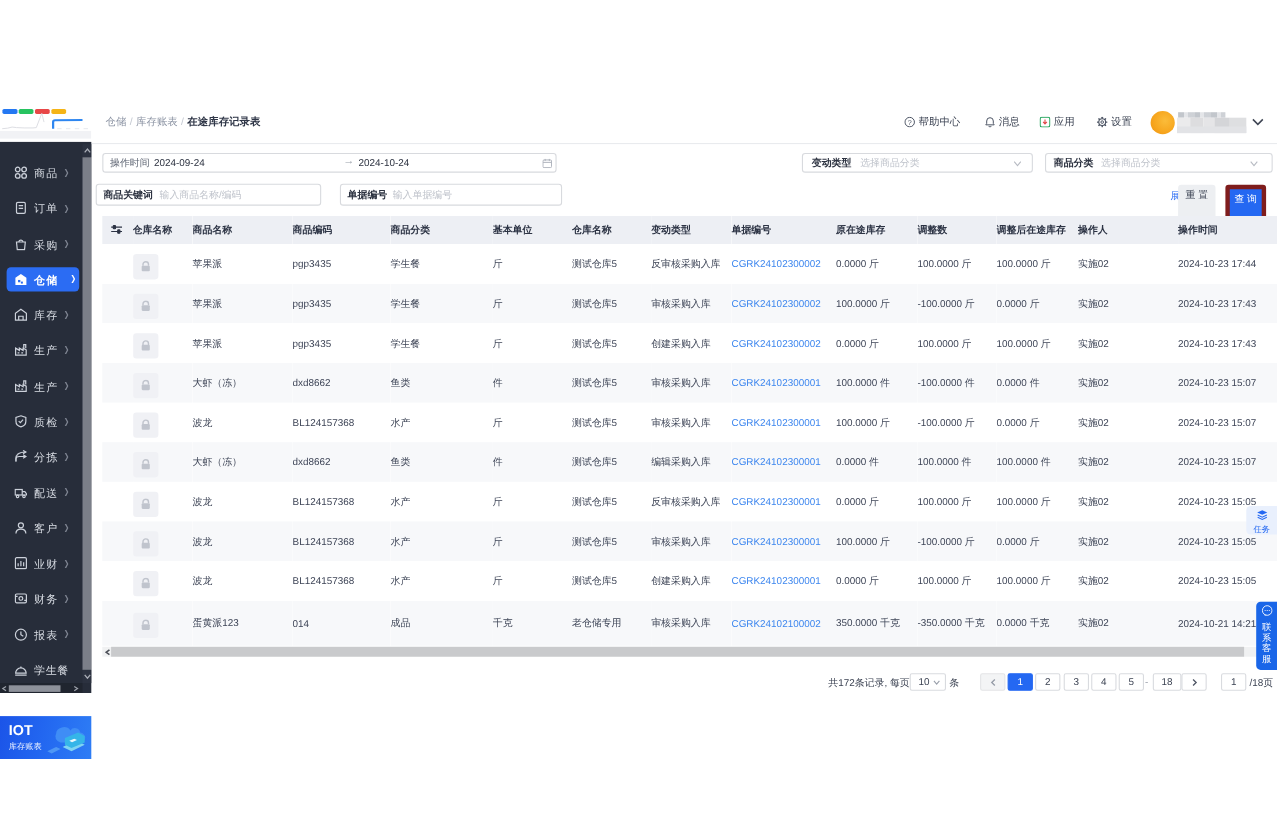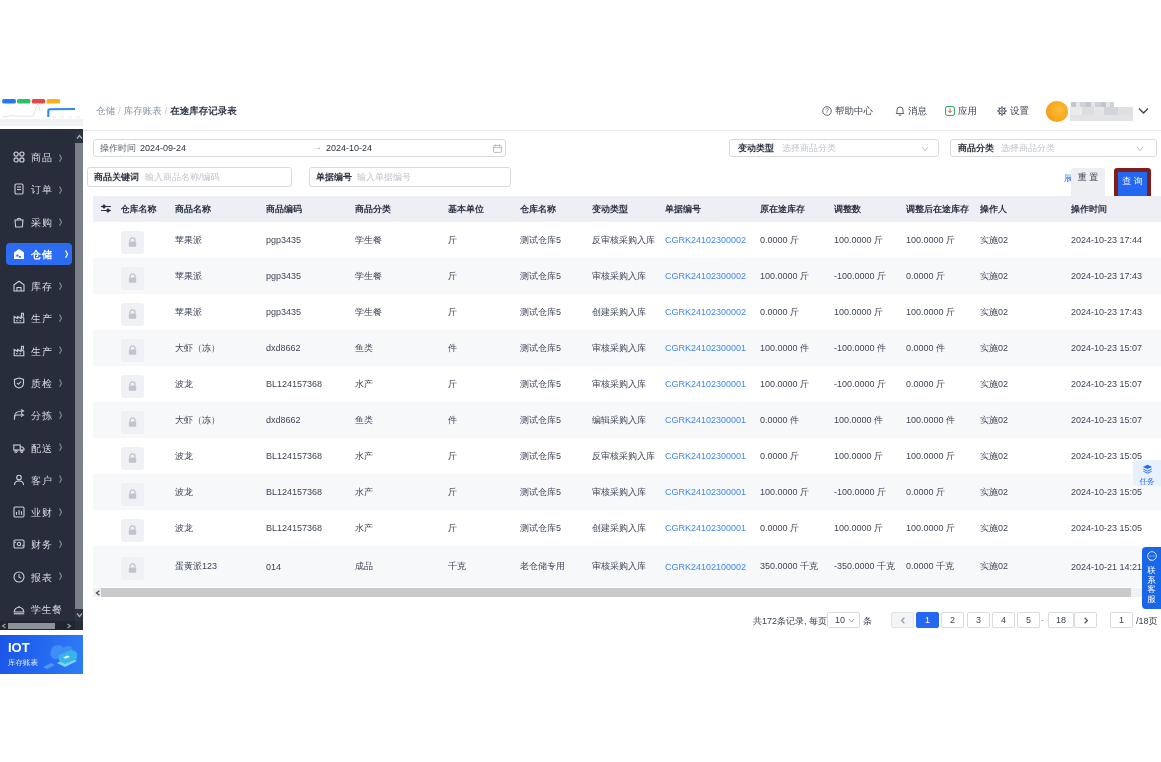--- a/index.html
+++ b/index.html
@@ -32,7 +32,7 @@
 #vsb .dn { position:absolute; left:0; top:478px; width:8px; height:12px; background:#2c3240; }
 #hsb { left:0; top:621px; width:75px; height:9px; background:#20252f; }
 #hsb .th { position:absolute; left:8px; top:1.5px; width:47px; height:6px; background:#8d919a; }
-#iot { left:0; top:635px; width:83px; height:39px; background:linear-gradient(100deg,#1b54e8 0%,#2266f0 45%,#2e7df5 100%); overflow:hidden; }
+#iot { left:0; top:651px; width:83px; height:39px; background:linear-gradient(100deg,#1b54e8 0%,#2266f0 45%,#2e7df5 100%); overflow:hidden; }
 #iot .t1 { position:absolute; left:8px; top:5px; color:#fff; font-weight:bold; font-size:13px; }
 #iot .t2 { position:absolute; left:8px; top:23px; color:#e8f0ff; font-size:7.5px; }
 

